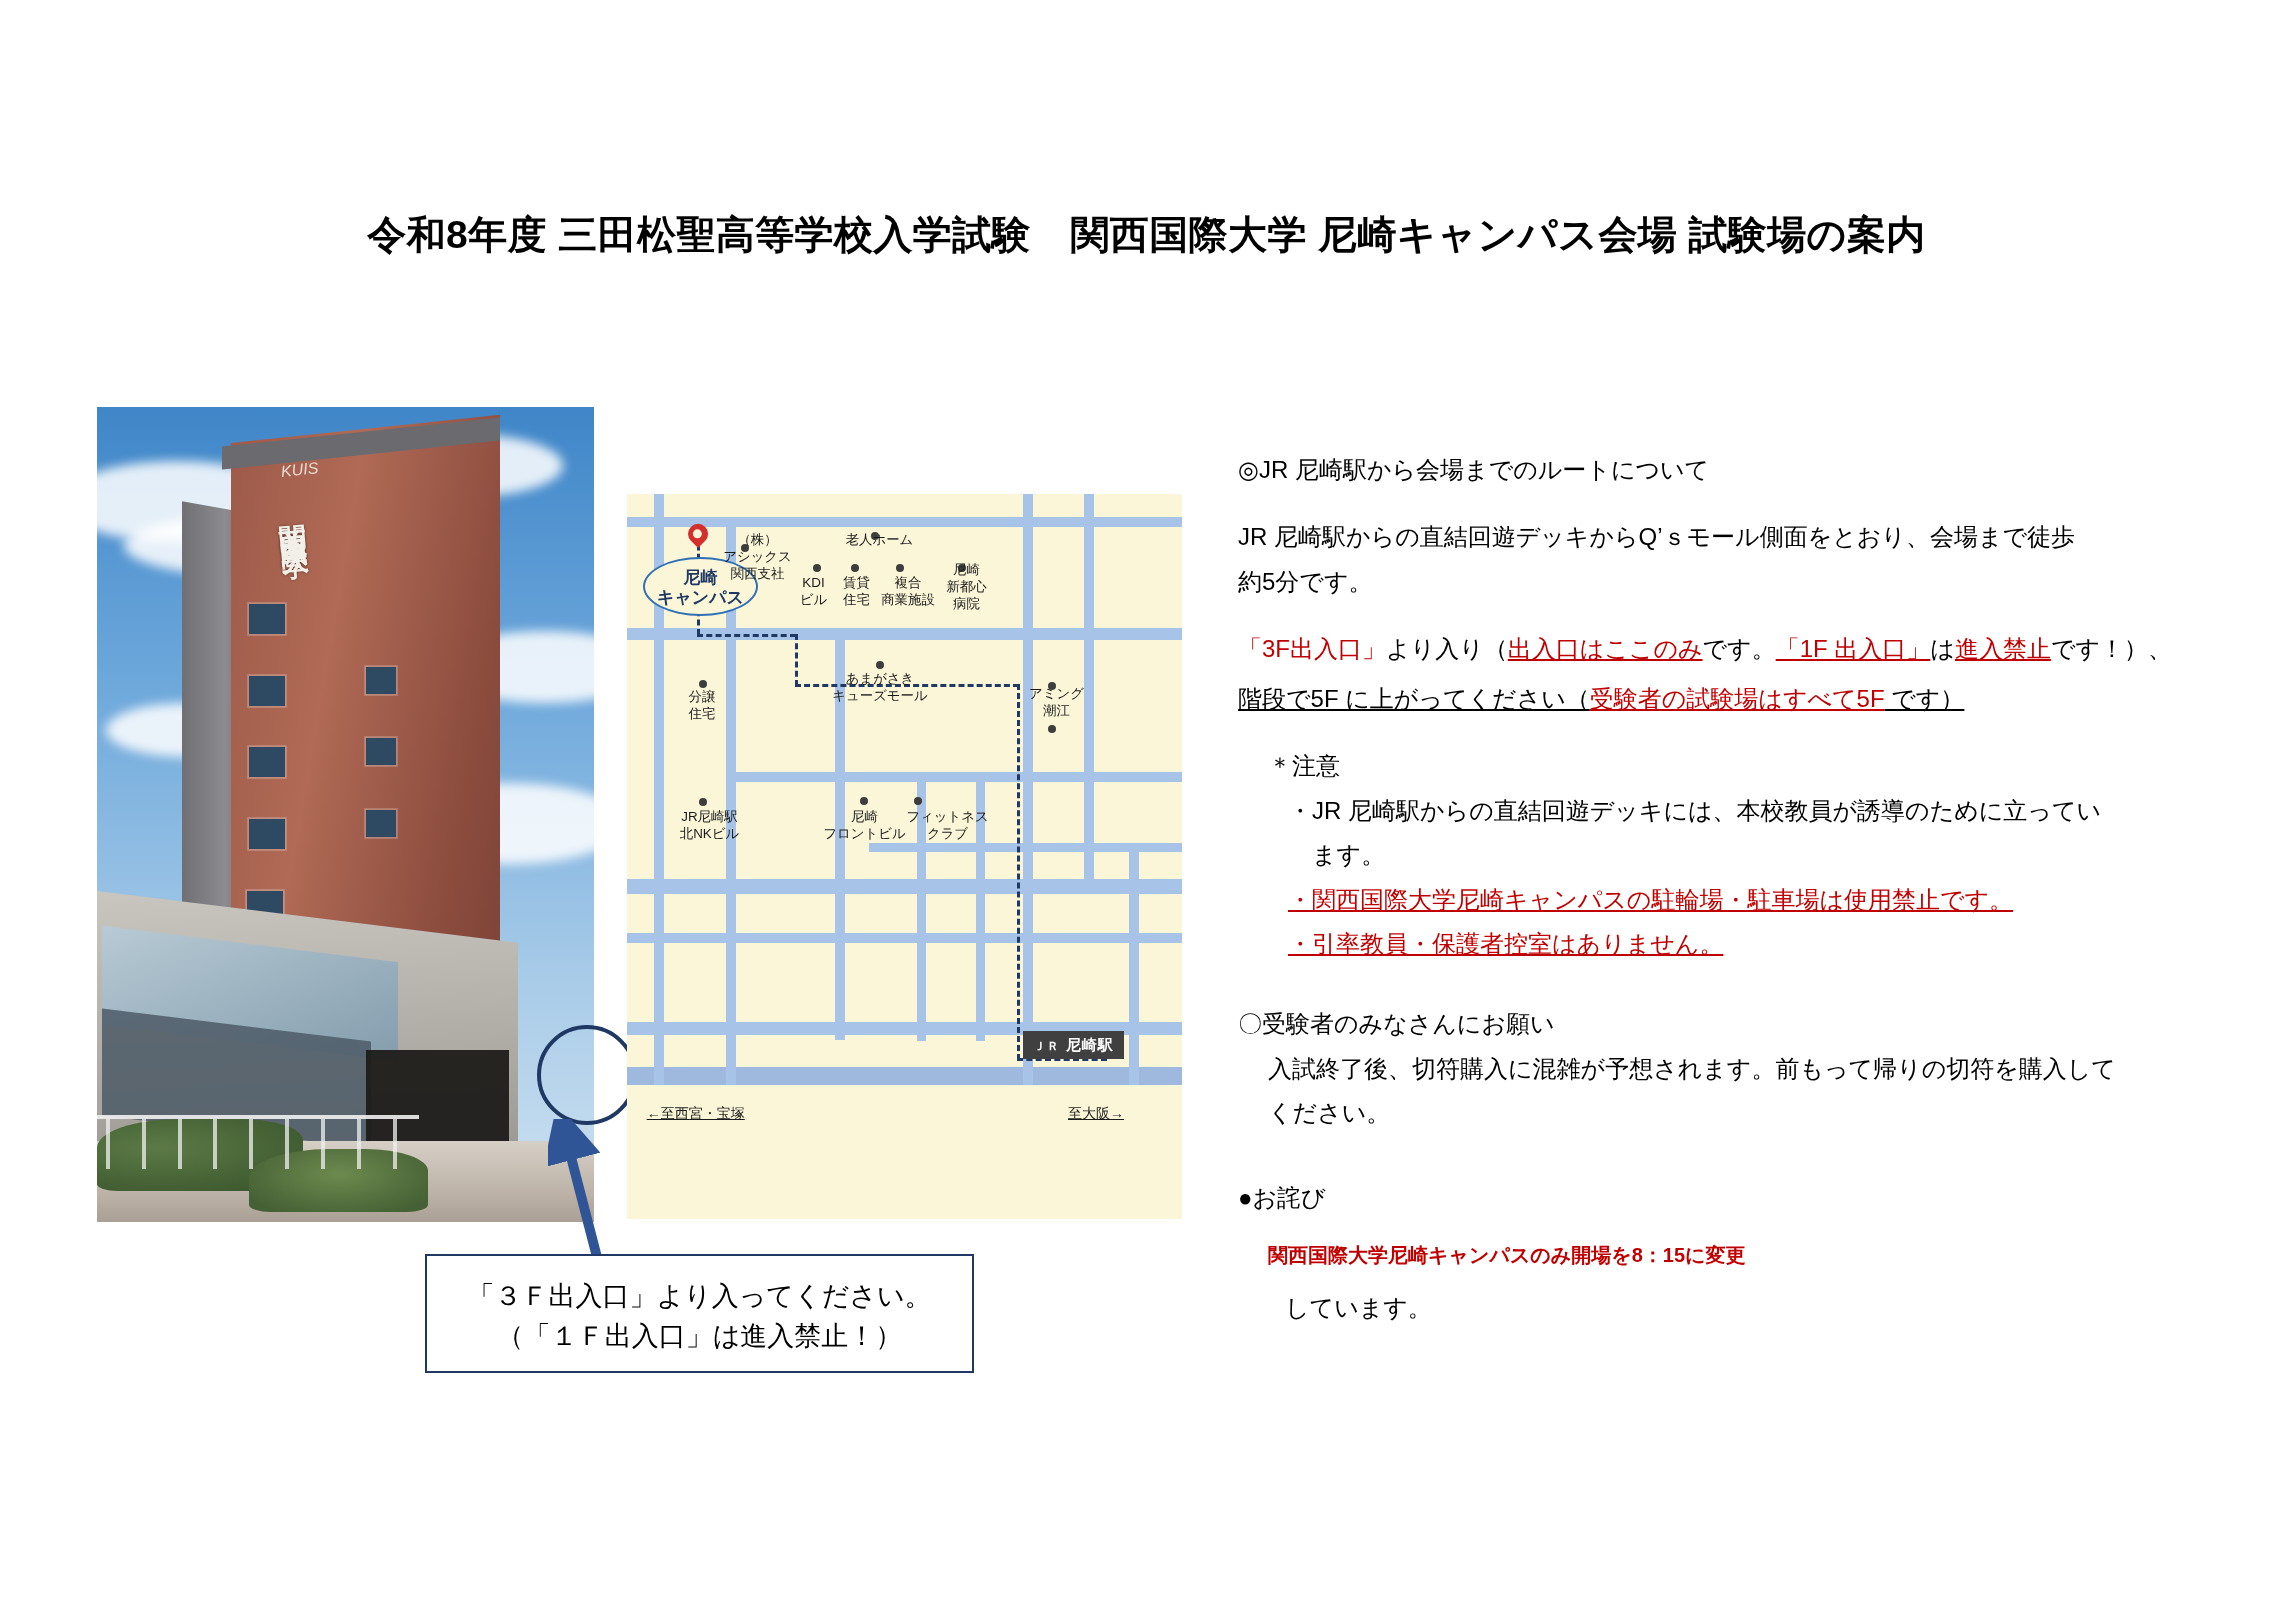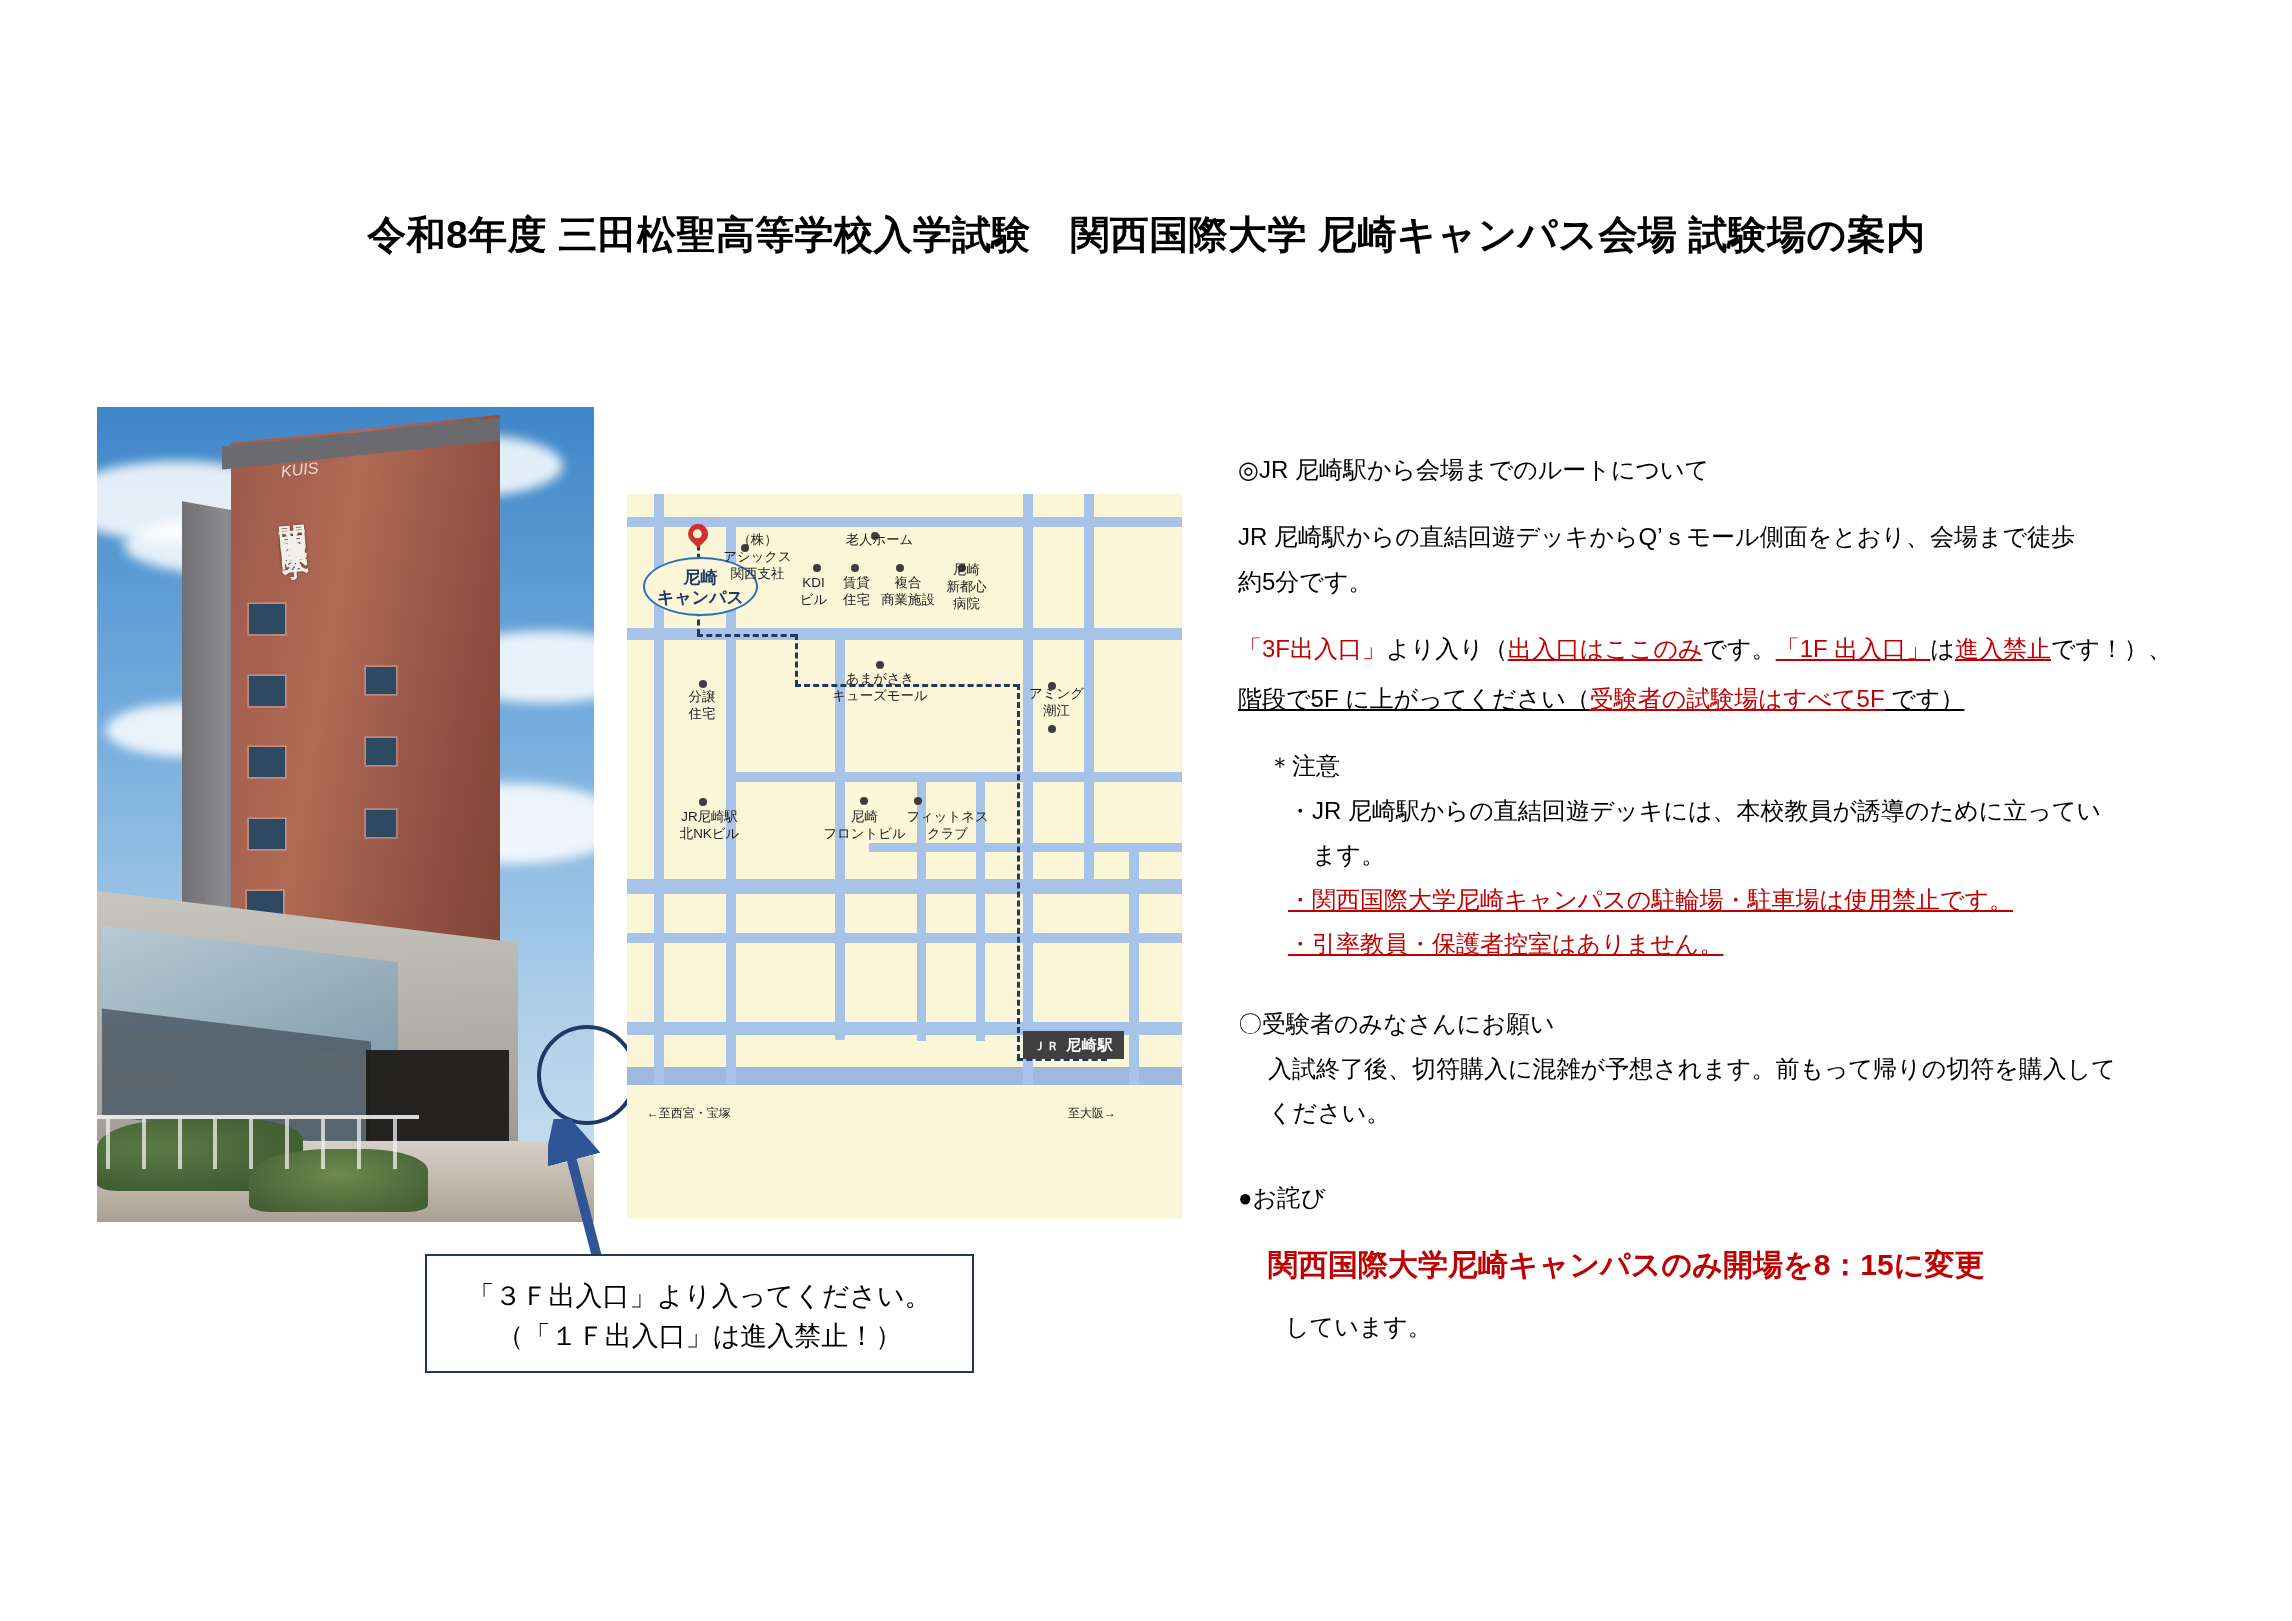--- a/index.html
+++ b/index.html
@@ -289,9 +289,10 @@
   }
   .map-dir {
     position: absolute;
-    font-size: 12px;
+    font-size: 14px;
     color: #1a1a1a;
     white-space: nowrap;
+    text-decoration: underline;
   }
 
   

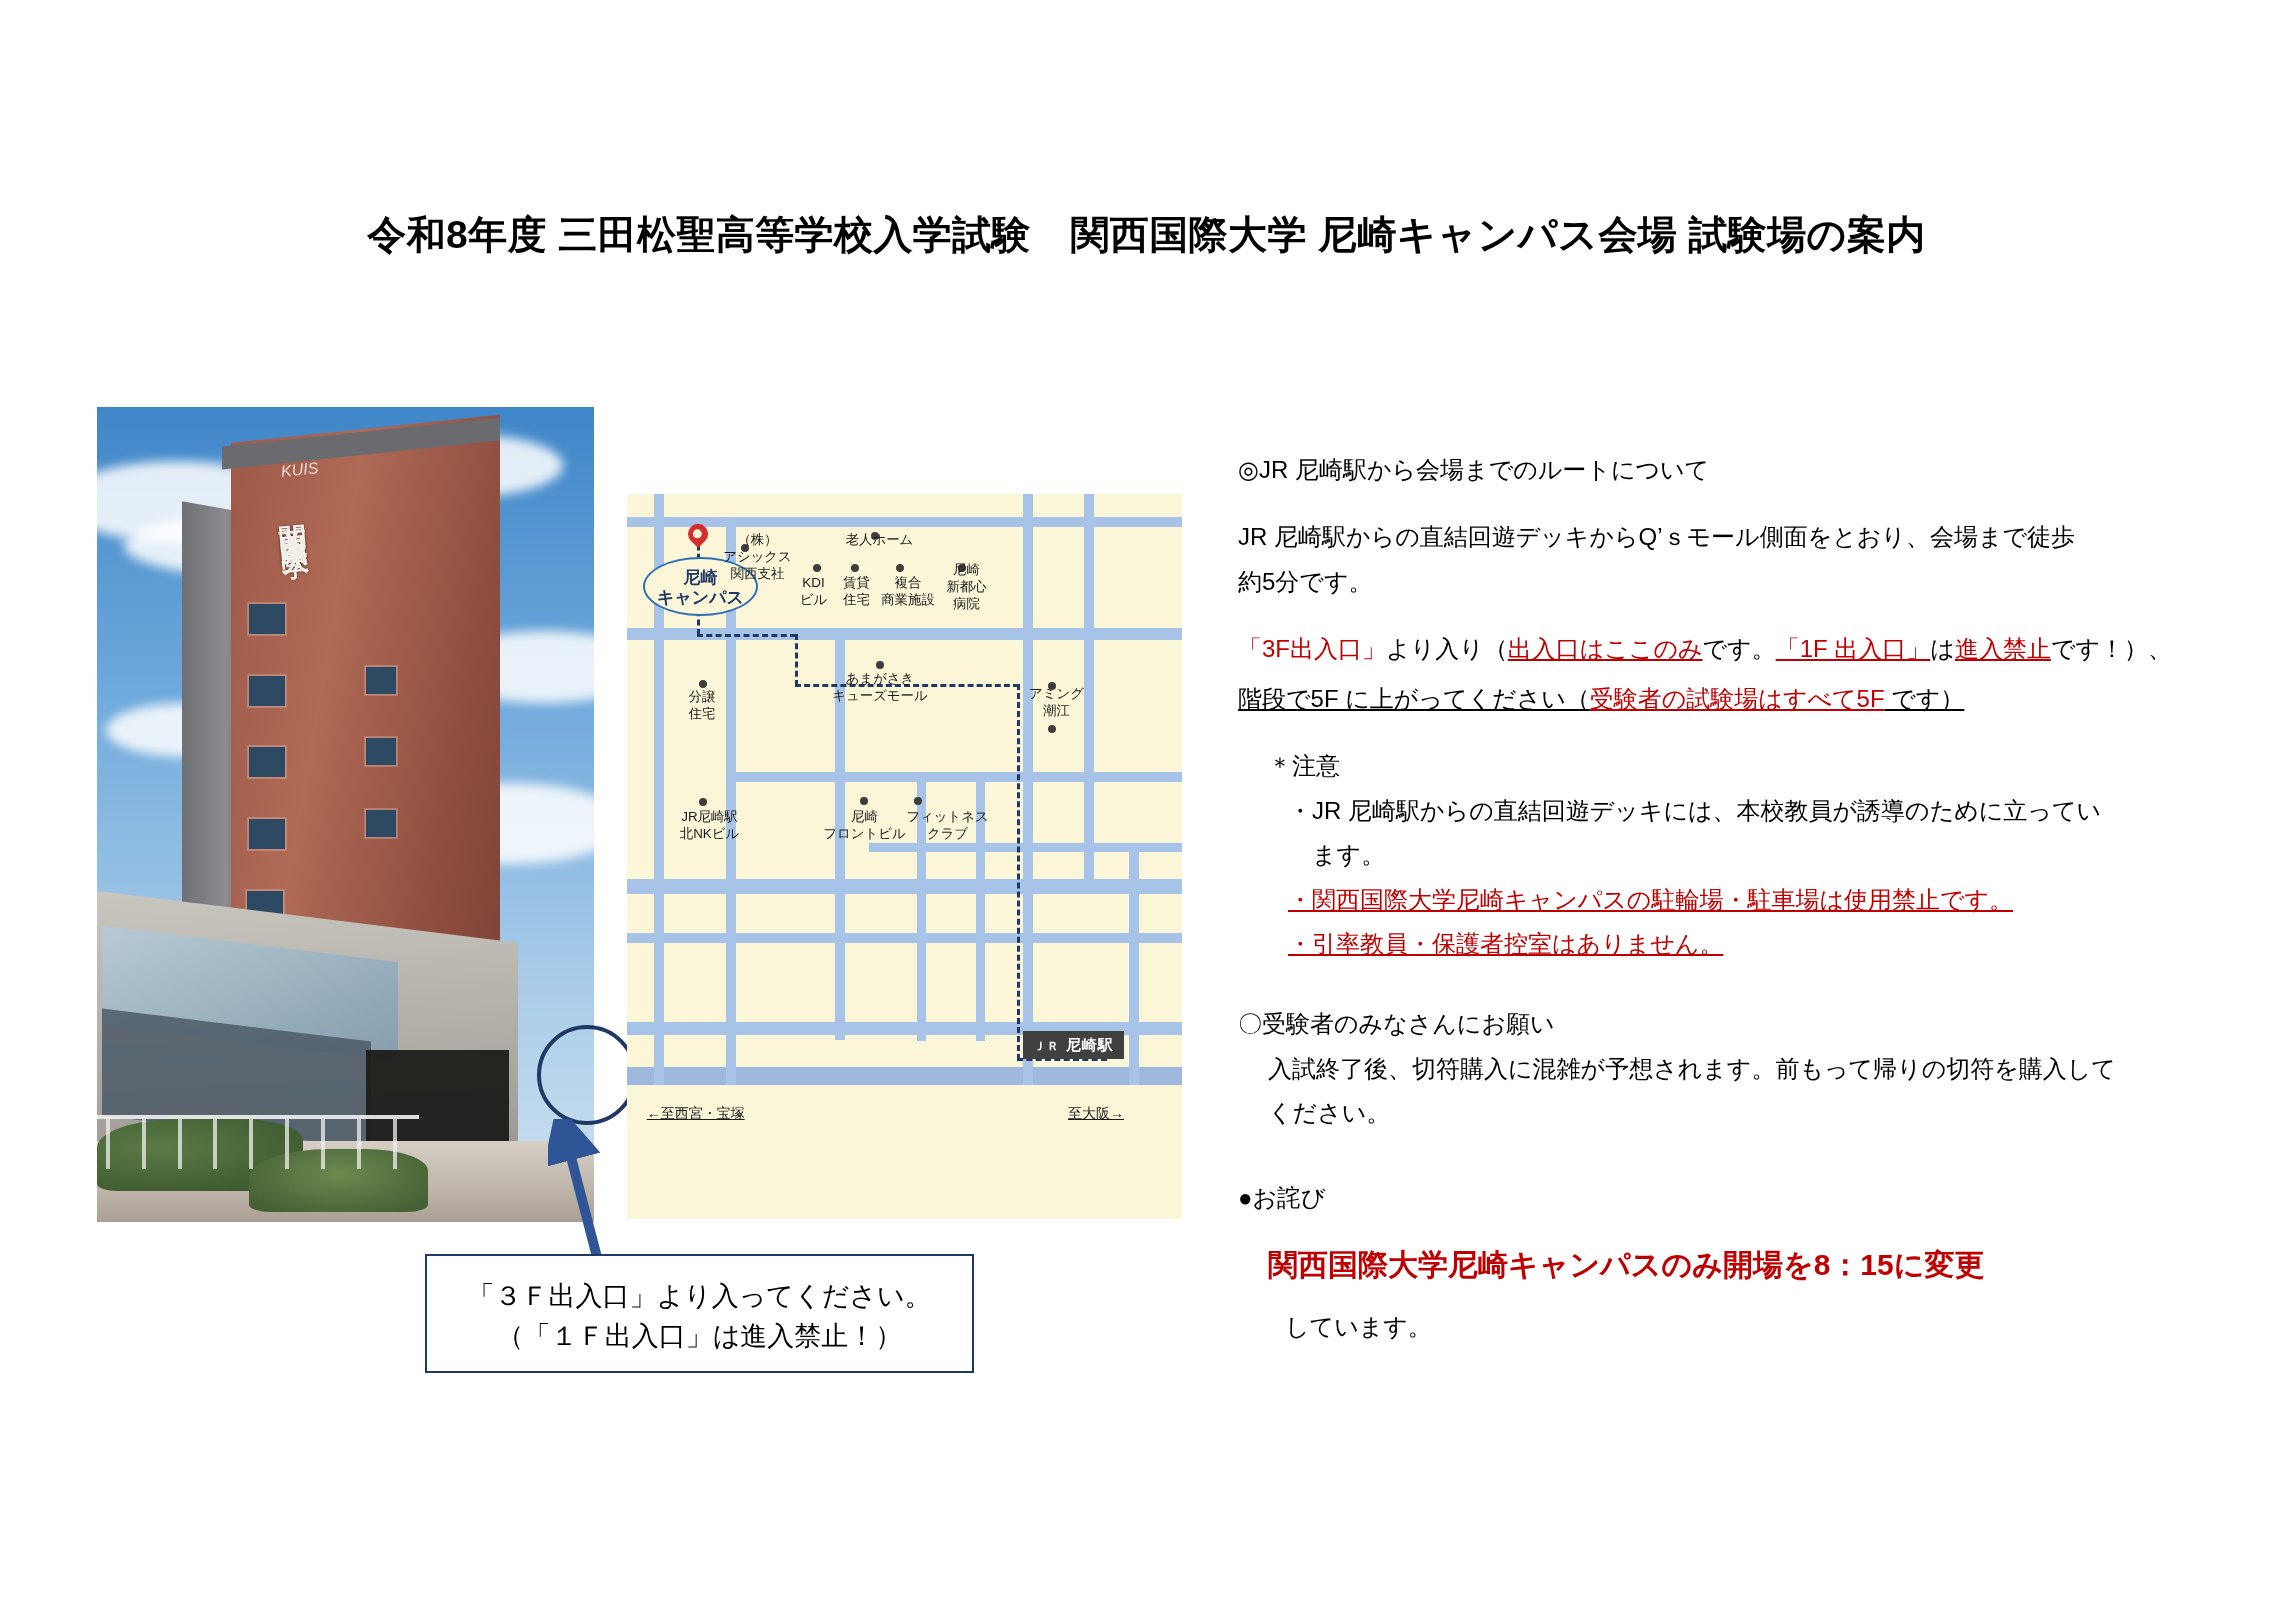--- a/index.html
+++ b/index.html
@@ -313,7 +313,7 @@
   .indent2 { padding-left: 50px; }
   .apology-big {
     color: #c00000;
-    font-size: 30px;
+    font-size: 20px;
     font-weight: bold;
     padding-left: 30px;
     margin-top: 16px;

